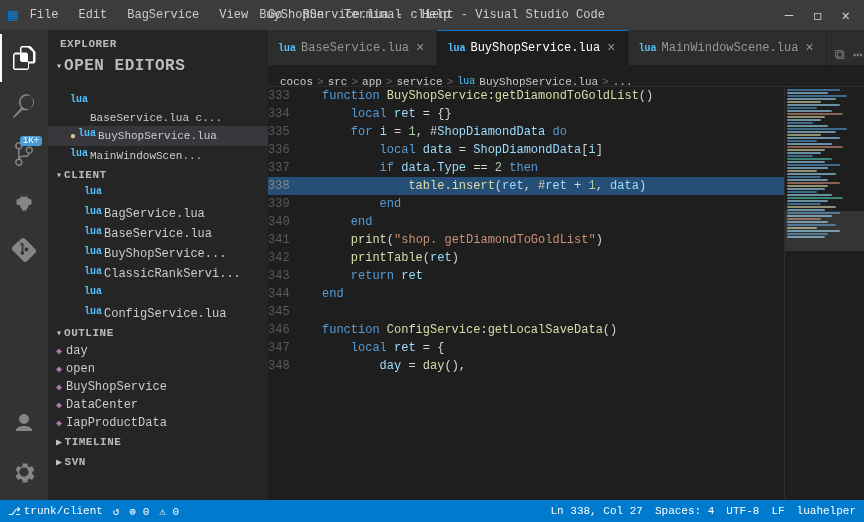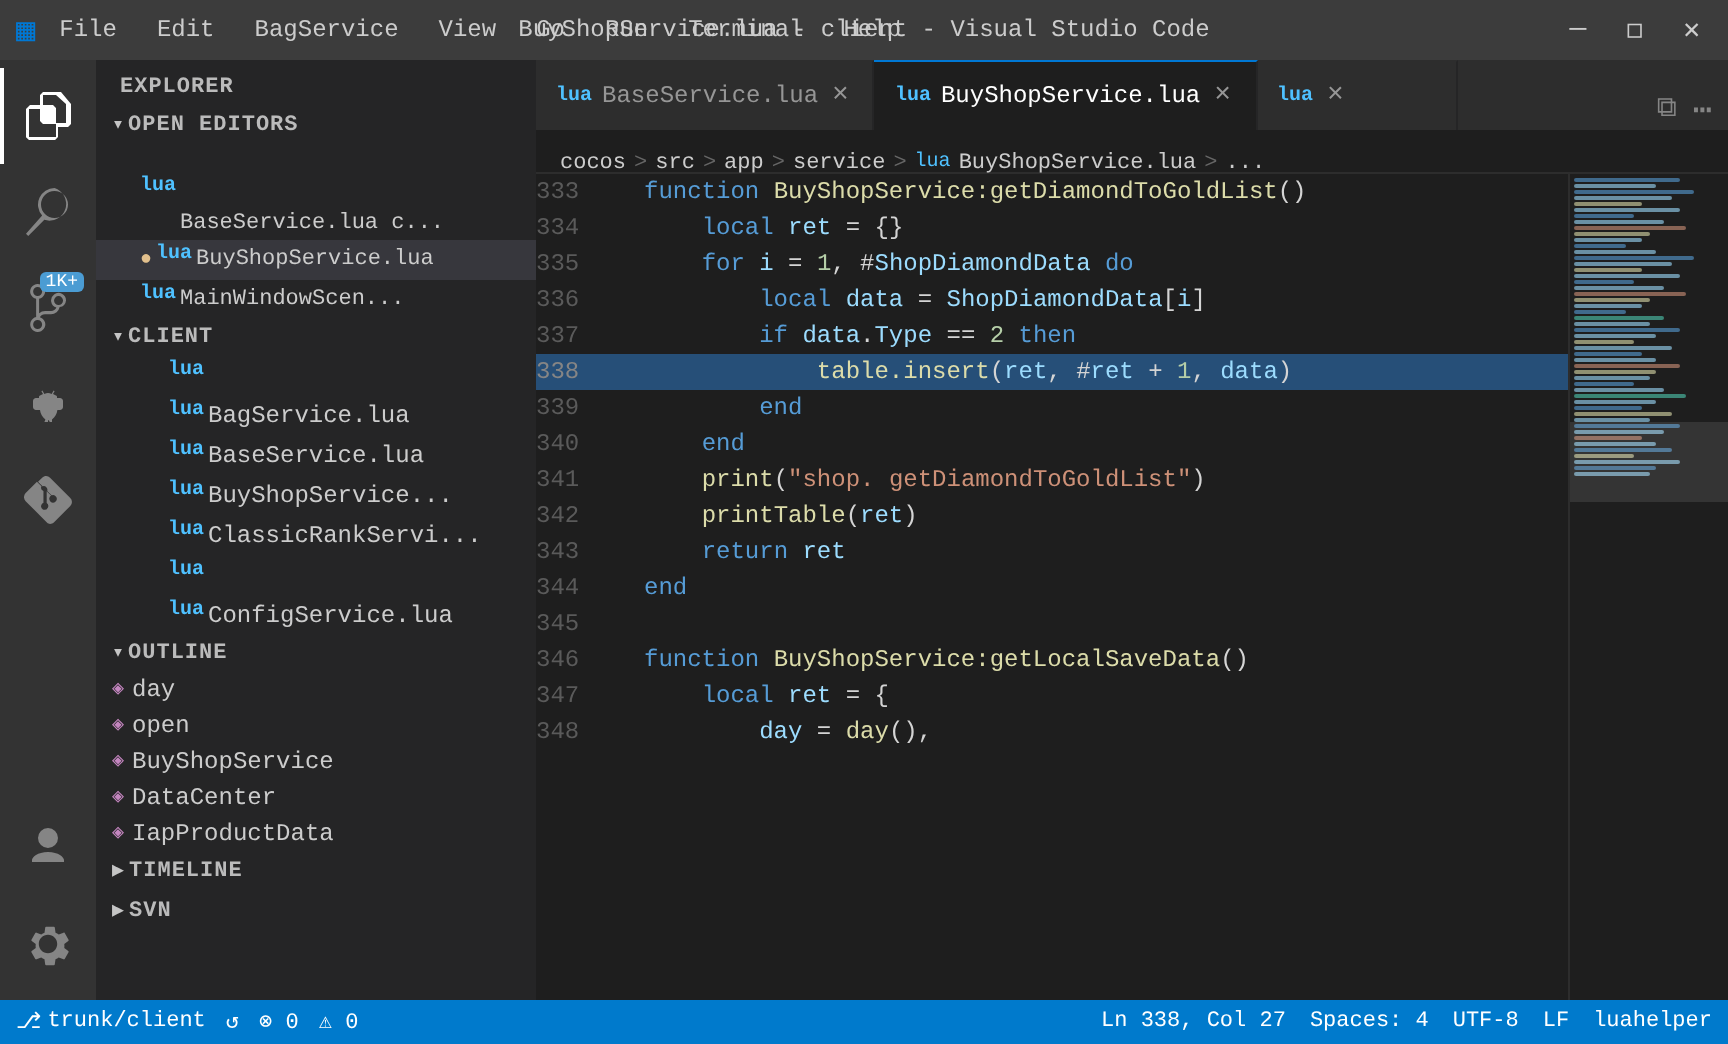--- a/index.html
+++ b/index.html
@@ -533,6 +533,7 @@
       </div>
       <div class="tab">
         <span class="tab-icon" style="color:#4fc1ff;font-size:10px;font-weight:bold;">lua</span>
+        <span>MainWindowScene.lua</span>
         <span class="tab-close">×</span>
       </div>
       <div class="tab-actions">

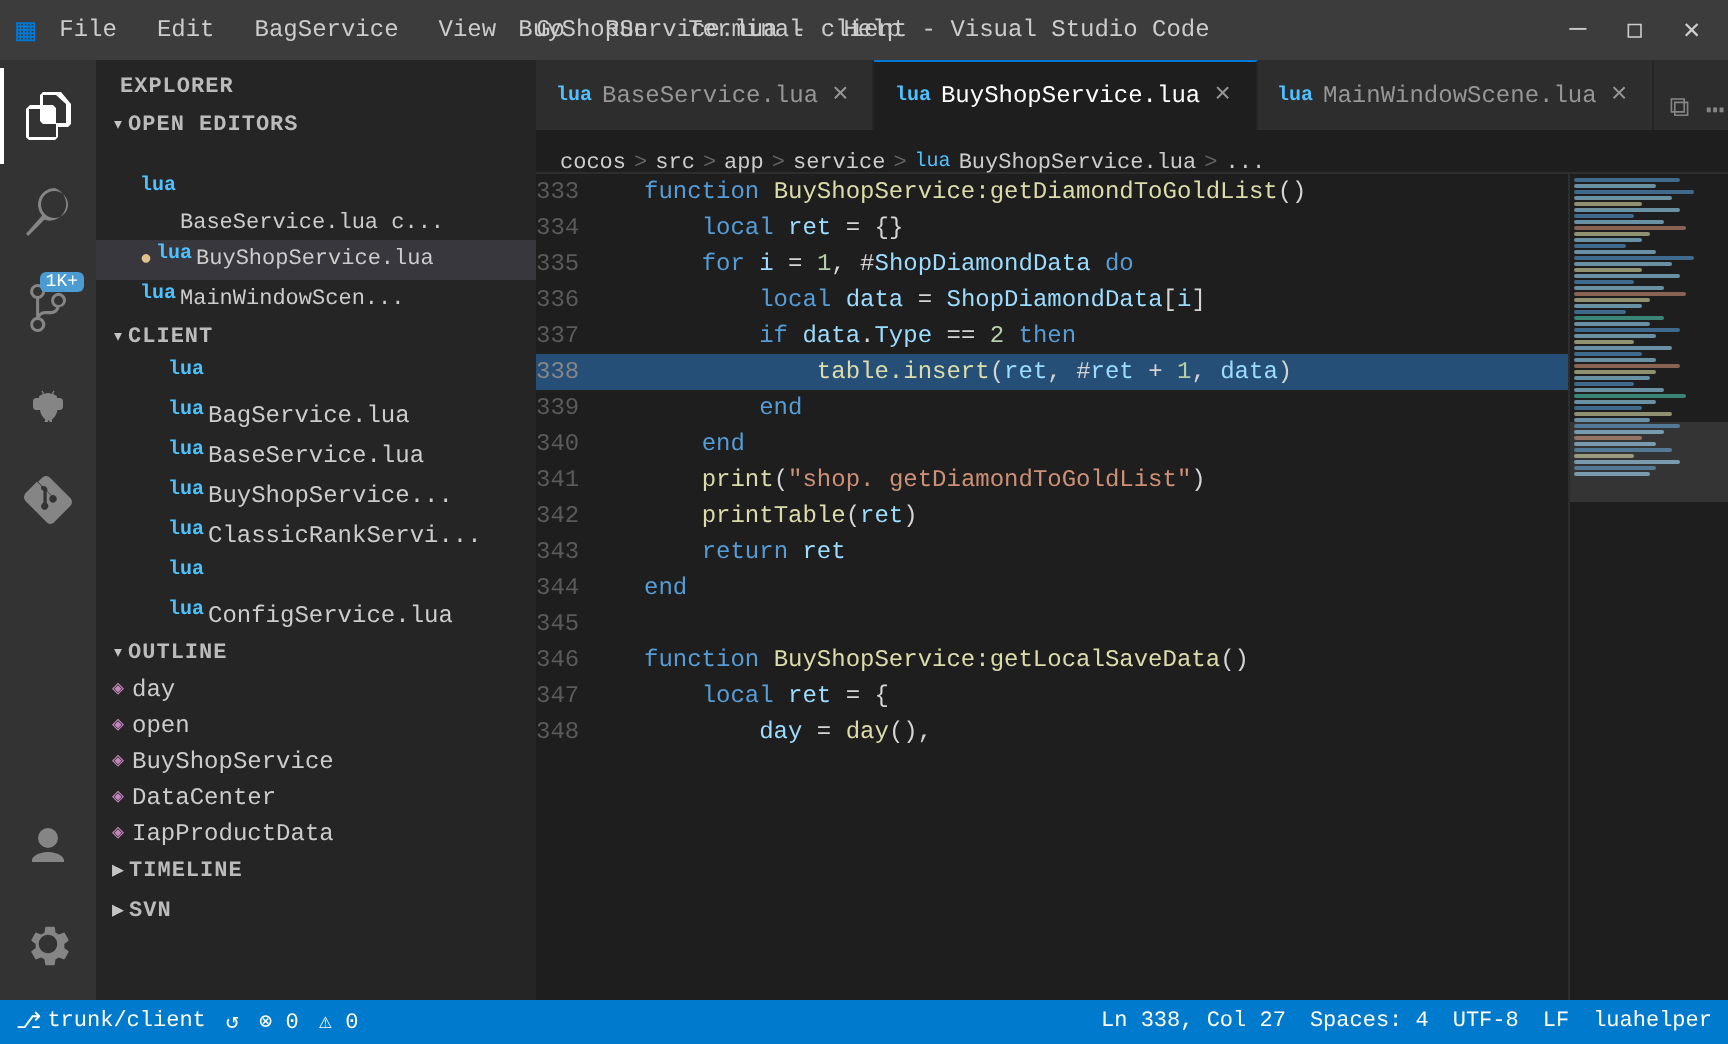--- a/index.html
+++ b/index.html
@@ -435,7 +435,7 @@
 
     <div class="group-header">
       <span class="collapse-arrow">▾</span>
-      <span style="font-size:11px;font-weight:bold;text-transform:uppercase;letter-spacing:0.5px;">OPEN EDITORS</span>
+      <span style="font-size:16px;font-weight:bold;text-transform:uppercase;letter-spacing:0.5px;">OPEN EDITORS</span>
     </div>
     <div class="sidebar-item indent-1">
       <span class="item-icon" style="color:#4fc1ff;font-size:10px;font-weight:bold;">lua</span>

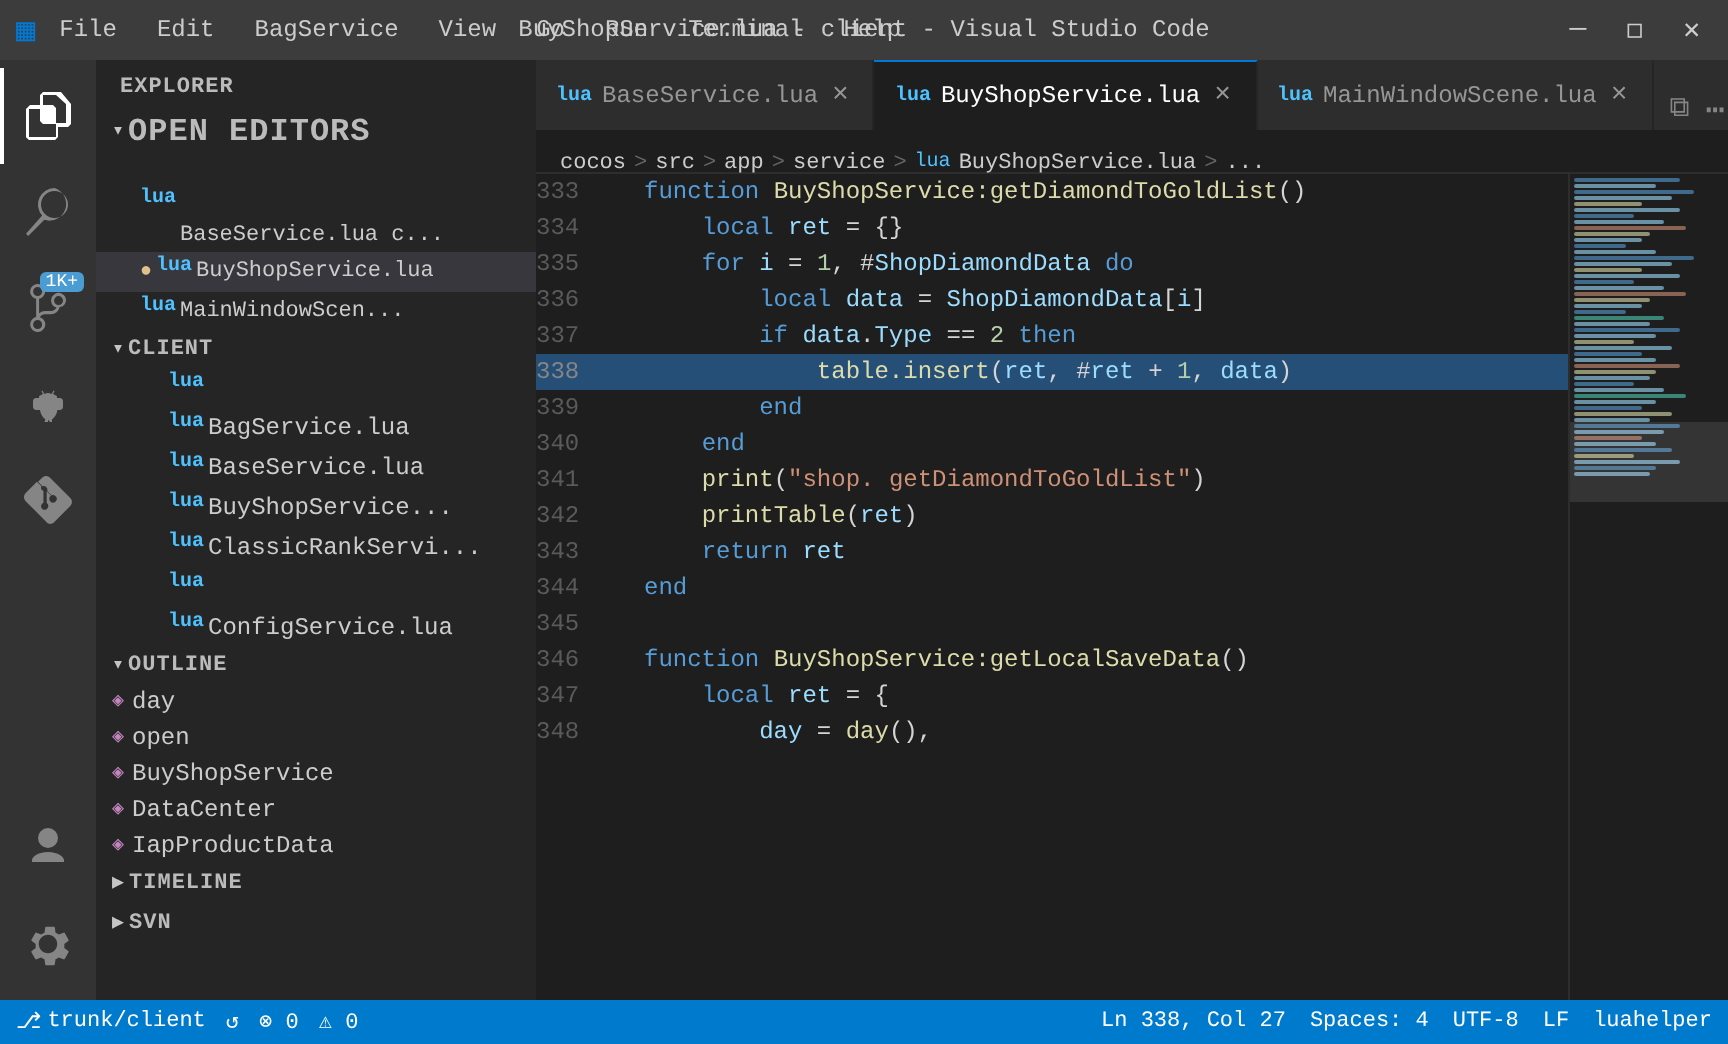--- a/index.html
+++ b/index.html
@@ -628,7 +628,7 @@
 
           <div class="code-line">
             <div class="line-number">346</div>
-            <div class="line-content"><span class="kw">function</span> <span class="fn">BuyShopService:getLocalSaveData</span><span class="punct">()</span></div>
+            <div class="line-content"><span class="kw">function</span> <span class="fn">ConfigService:getLocalSaveData</span><span class="punct">()</span></div>
           </div>
 
           <div class="code-line">

